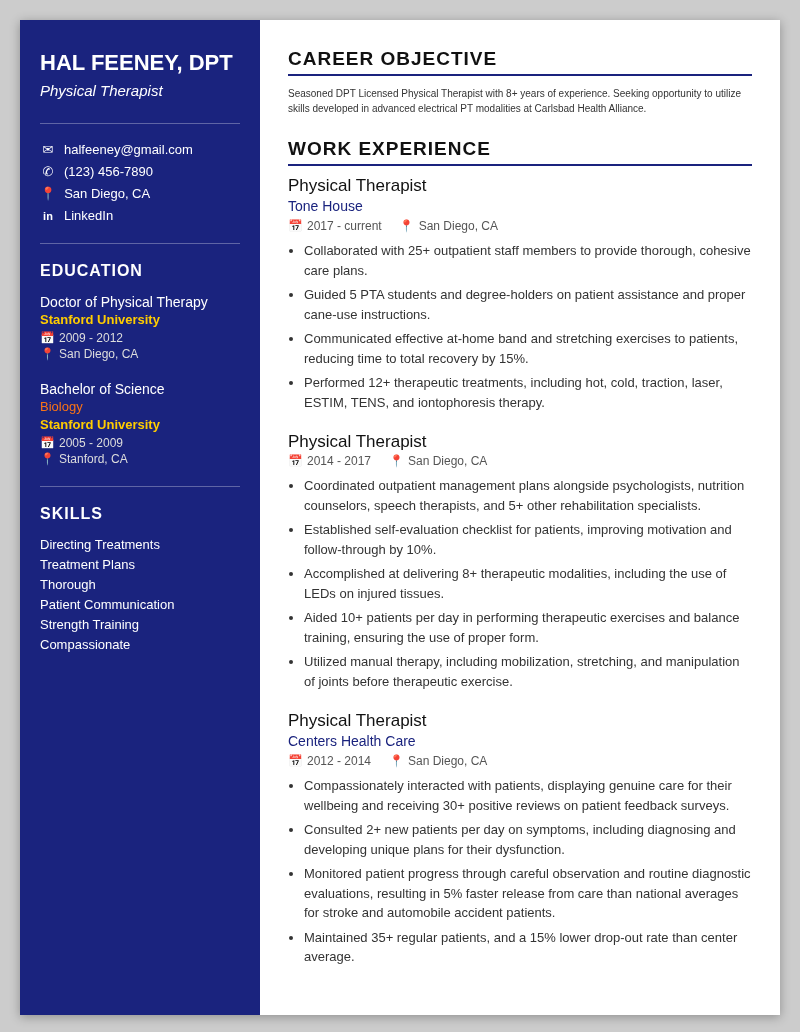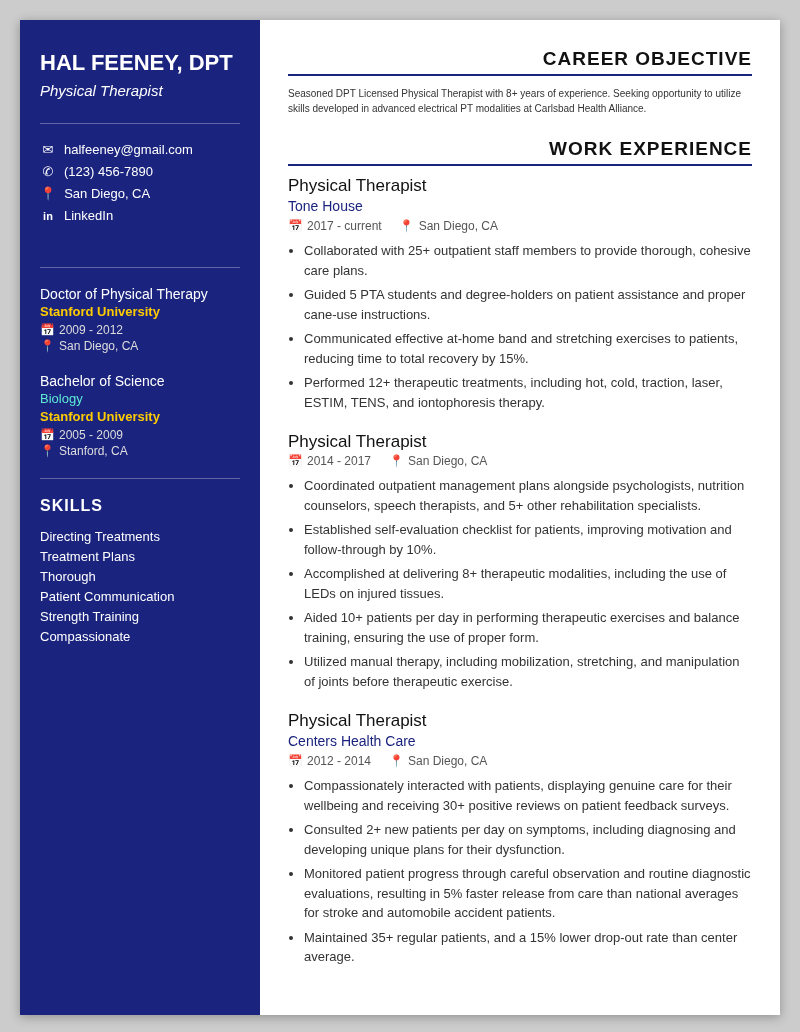--- a/index.html
+++ b/index.html
@@ -125,7 +125,6 @@
       border-bottom: 2px solid #1a237e;
       padding-bottom: 4px;
       margin-bottom: 10px;
-      text-align: right;
     }
     .career-objective {
       margin-bottom: 22px;

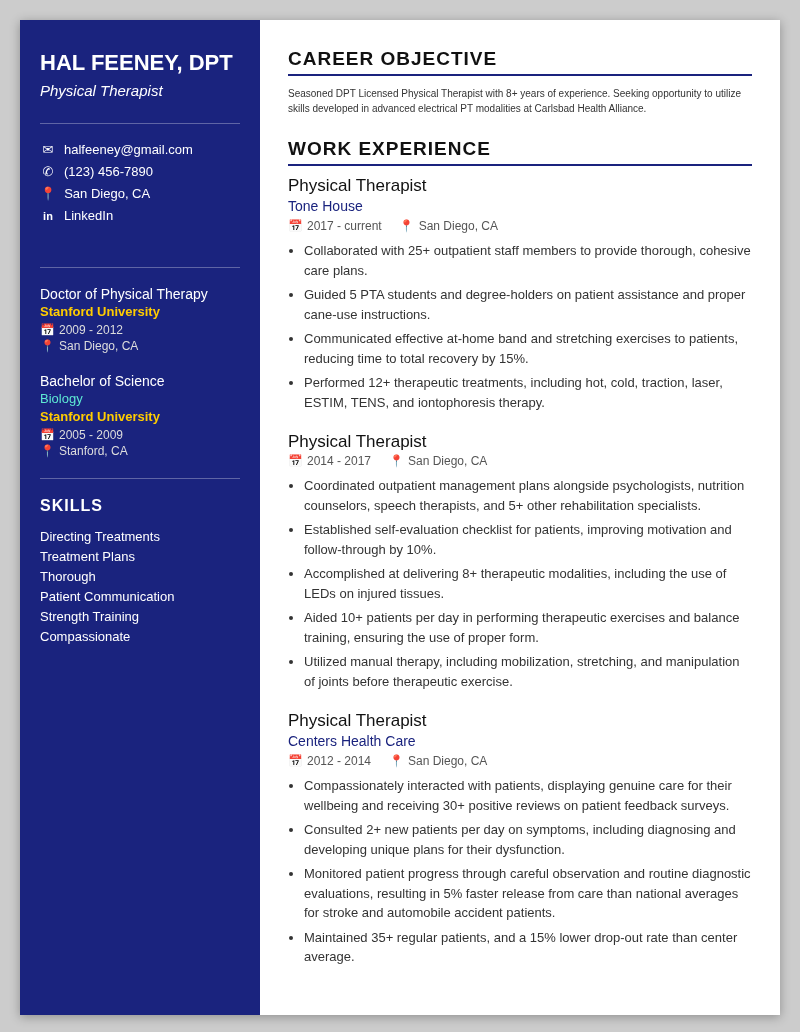--- a/index.html
+++ b/index.html
@@ -40,7 +40,7 @@
       margin-bottom: 24px;
     }
     .contact-section {
-      margin-bottom: 44px;
+      margin-bottom: 20px;
     }
     .contact-item {
       display: flex;

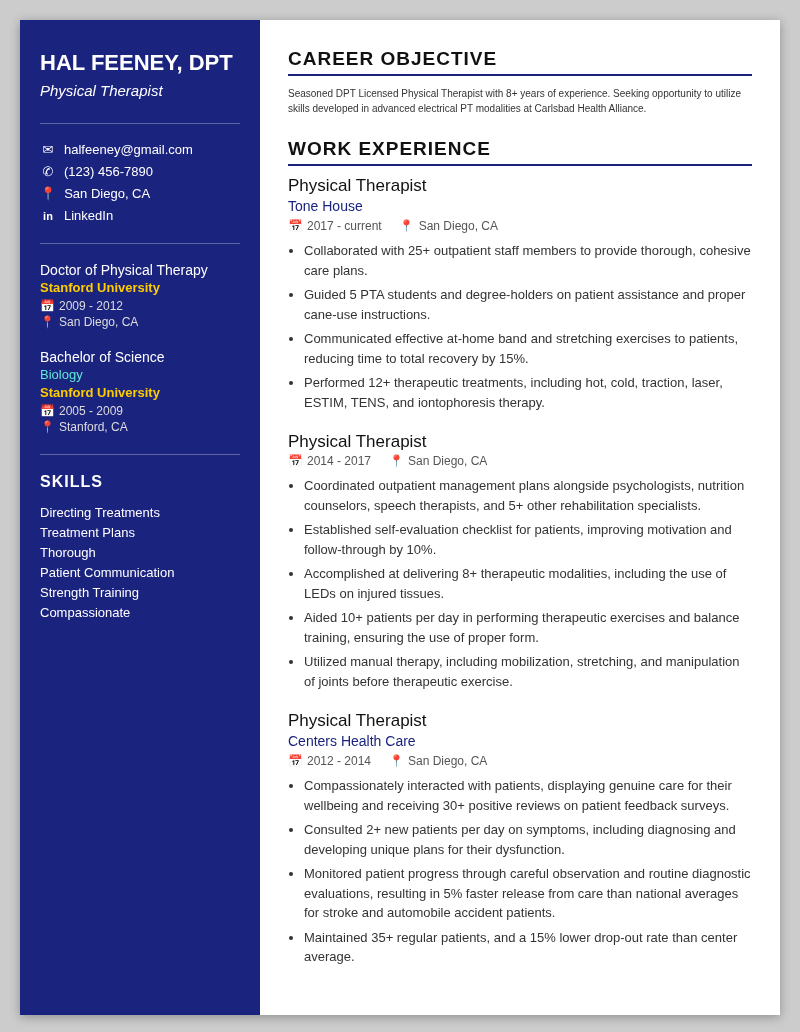--- a/index.html
+++ b/index.html
@@ -211,6 +211,7 @@
 
     <hr class="sidebar-divider">
 
+    <div class="sidebar-section-title">EDUCATION</div>
 
     <div class="edu-block">
       <div class="edu-degree">Doctor of Physical Therapy</div>

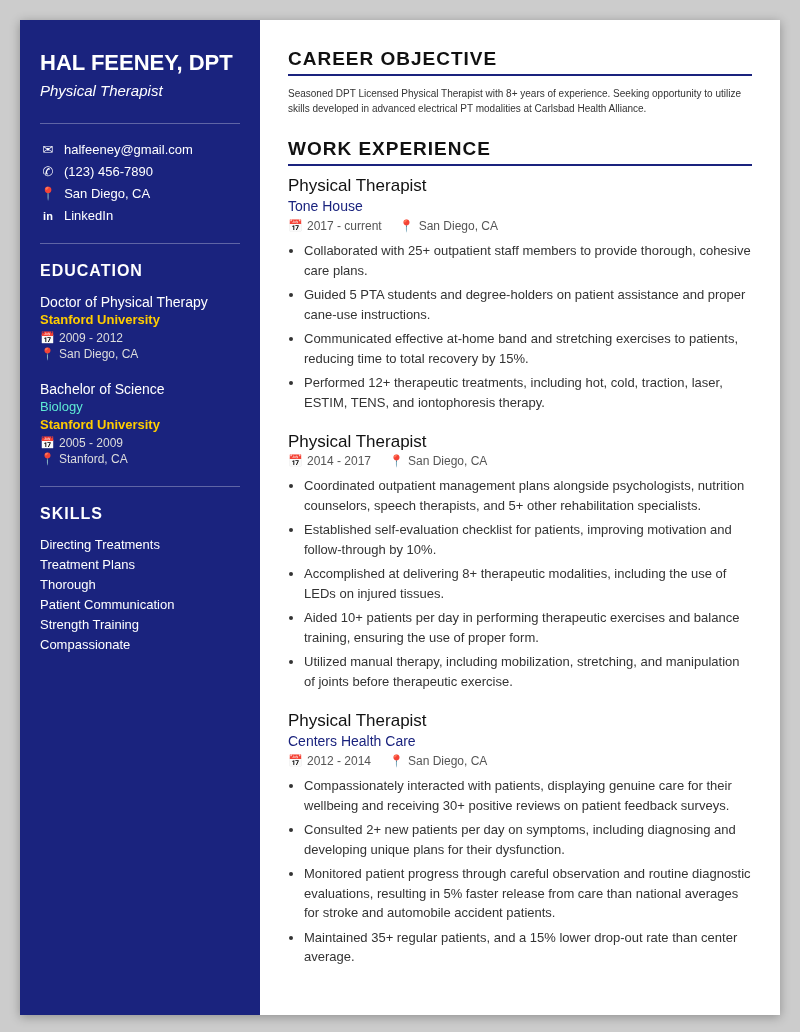--- a/index.html
+++ b/index.html
@@ -78,7 +78,7 @@
     }
     .edu-field {
       font-size: 13px;
-      color: #5eead4;
+      color: #f97316;
       margin-bottom: 3px;
     }
     .edu-university {

